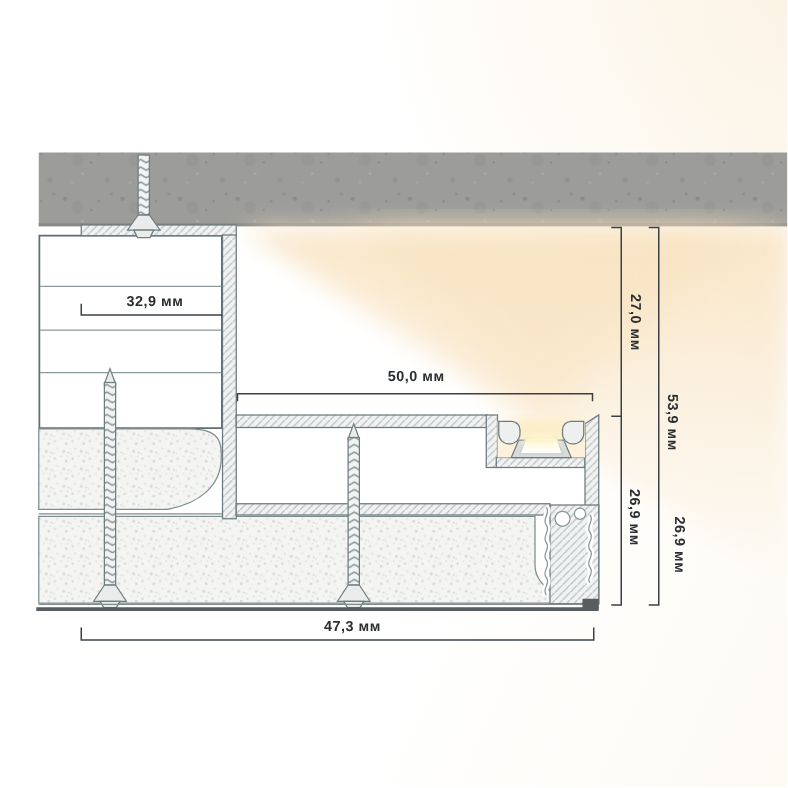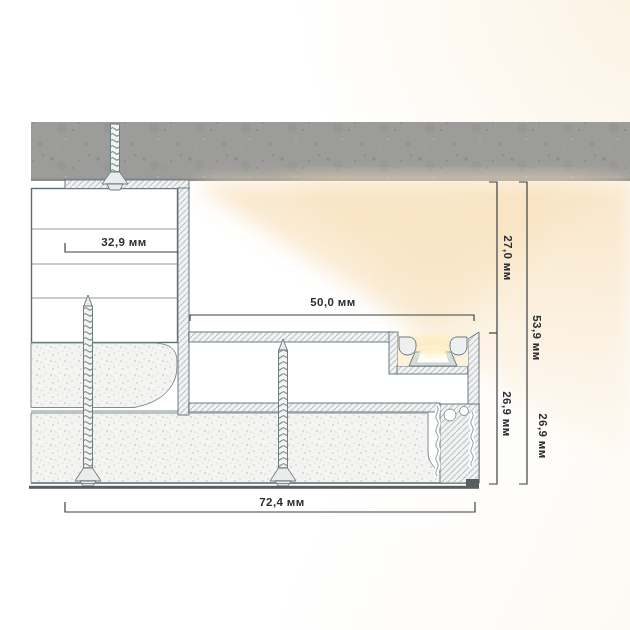--- a/index.html
+++ b/index.html
@@ -167,7 +167,7 @@
 
 <div class="dim-label" style="left:288px;top:294px;">50,0 мм</div>
 
-<div class="dim-label" style="left:237px;top:494px;">72,4 мм</div>
+<div class="dim-label" style="left:237px;top:494px;">47,3 мм</div>
 
 <div class="dim-label rot" style="left:463px;top:250px;">27,0 мм</div>
 

